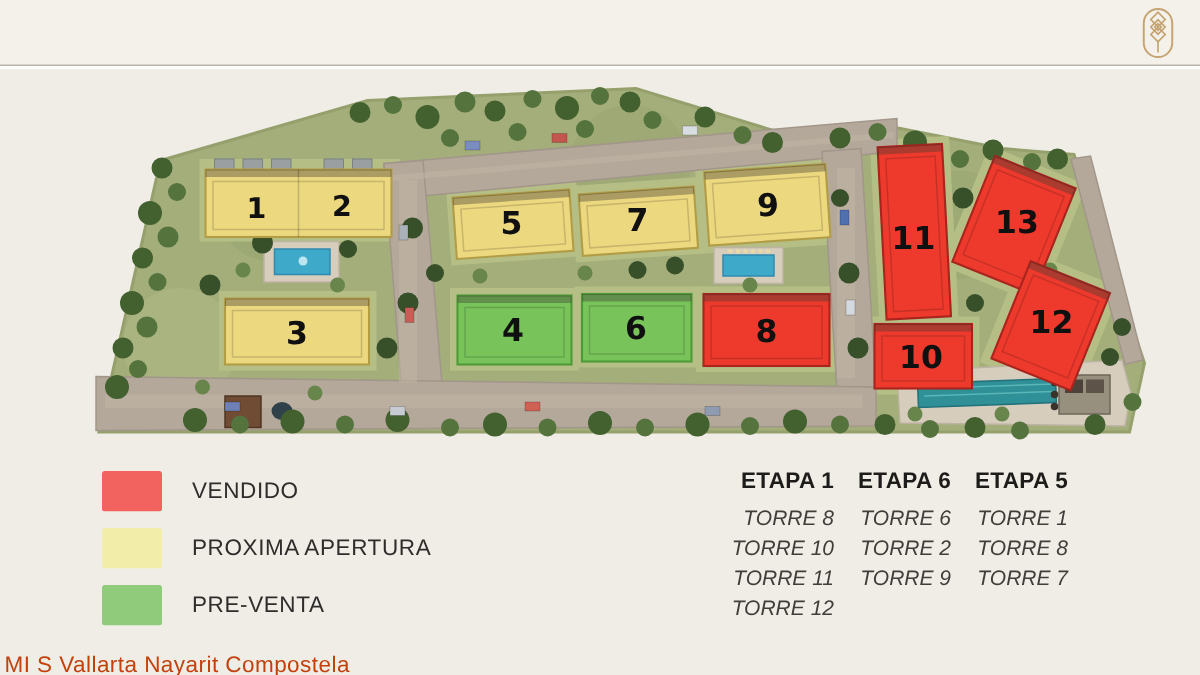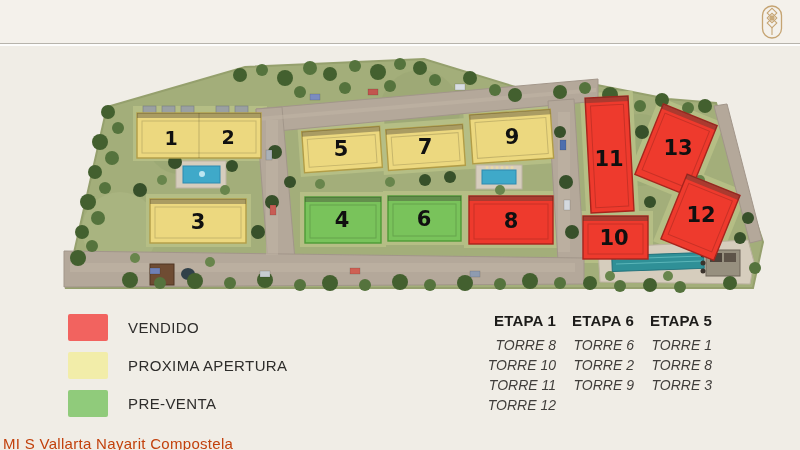--- a/index.html
+++ b/index.html
@@ -385,7 +385,7 @@
       <div class="etapa-title">ETAPA 5</div>
       <div class="tower">TORRE 1</div>
       <div class="tower">TORRE 8</div>
-      <div class="tower">TORRE 3</div>
+      <div class="tower">TORRE 7</div>
     </div>
   </div>
 

